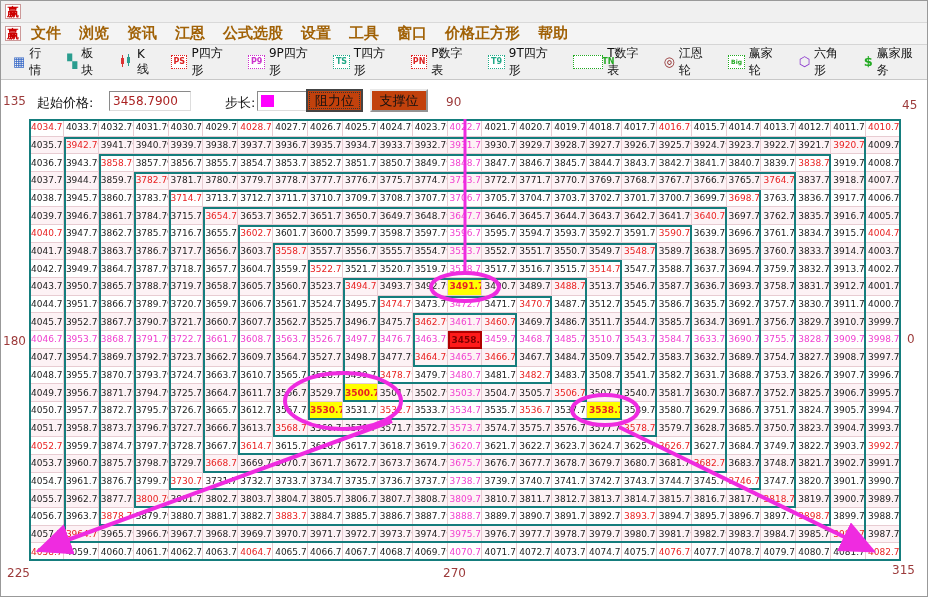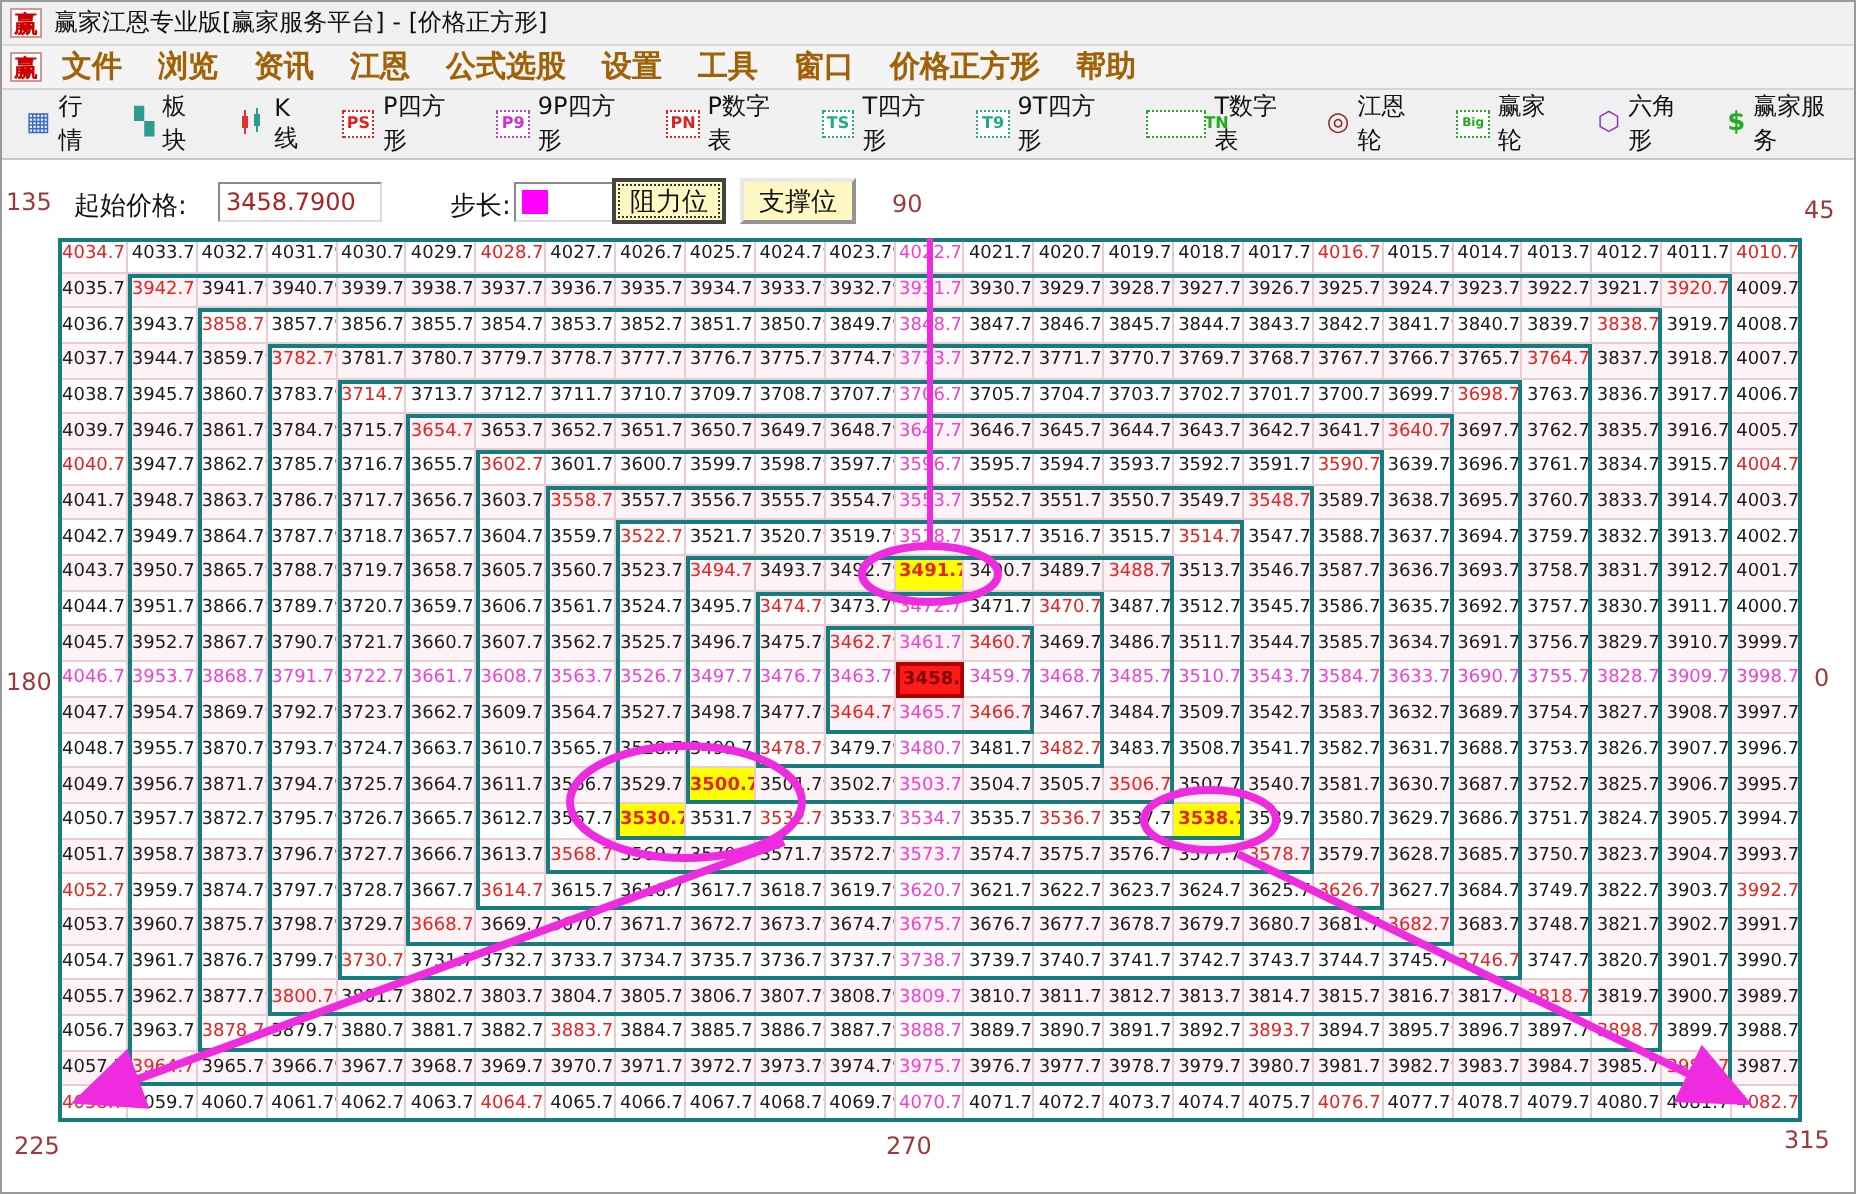--- a/index.html
+++ b/index.html
@@ -76,7 +76,6 @@
 
   <div class="titlebar">
     <span class="logo">赢</span>
-    <span class="title-text">赢家江恩专业版[赢家服务平台] - [价格正方形]</span>
   </div>
 
   <div class="menubar">

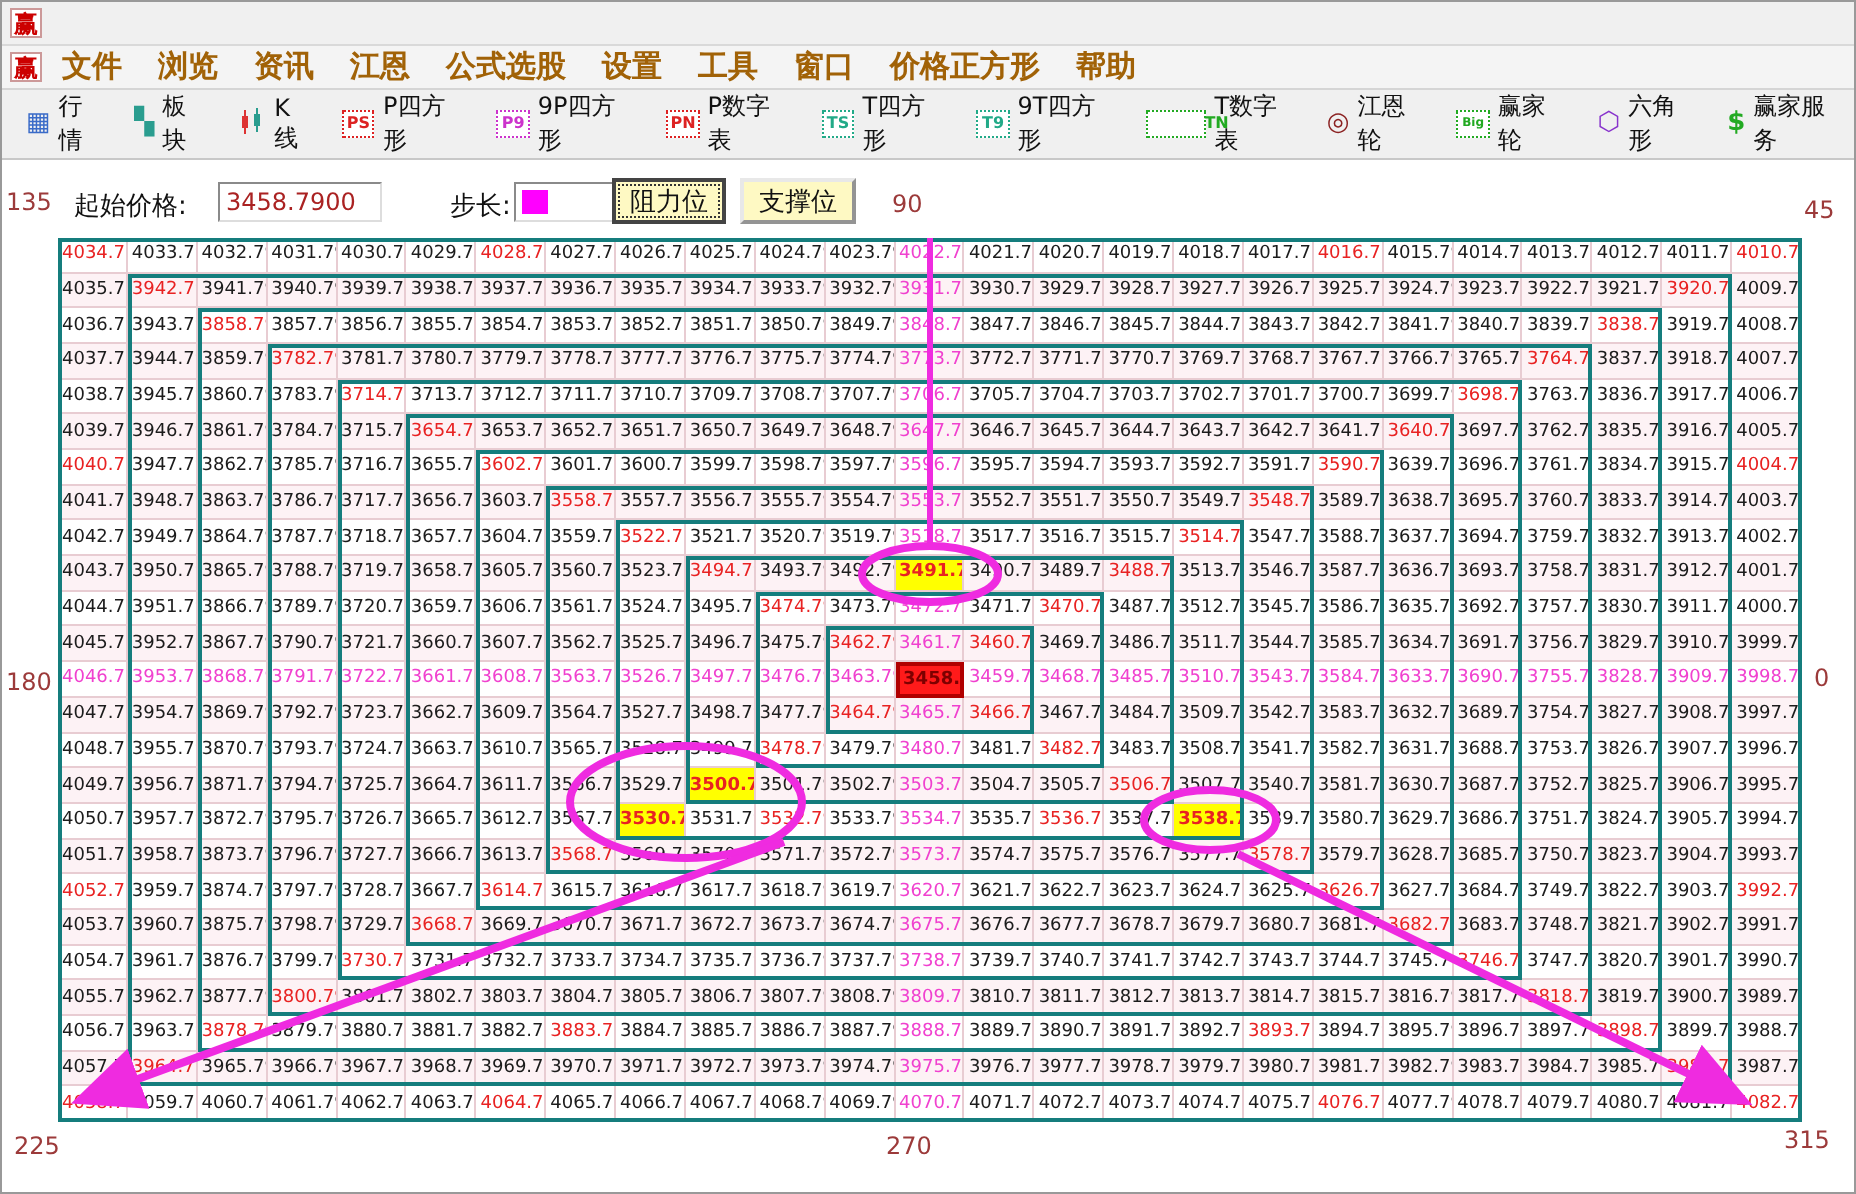--- a/index.html
+++ b/index.html
@@ -119,12 +119,12 @@
         <span>9P四方形</span>
       </span>
       <span class="titem">
+        <span class="tbadge" style="color: rgb(34, 170, 136); border-color: rgb(34, 170, 136);">TS</span>
+        <span>T四方形</span>
+      </span>
+      <span class="titem">
         <span class="tbadge" style="color: rgb(221, 34, 34); border-color: rgb(221, 34, 34);">PN</span>
         <span>P数字表</span>
-      </span>
-      <span class="titem">
-        <span class="tbadge" style="color: rgb(34, 170, 136); border-color: rgb(34, 170, 136);">TS</span>
-        <span>T四方形</span>
       </span>
       <span class="titem">
         <span class="tbadge" style="color: rgb(34, 170, 136); border-color: rgb(34, 170, 136);">T9</span>

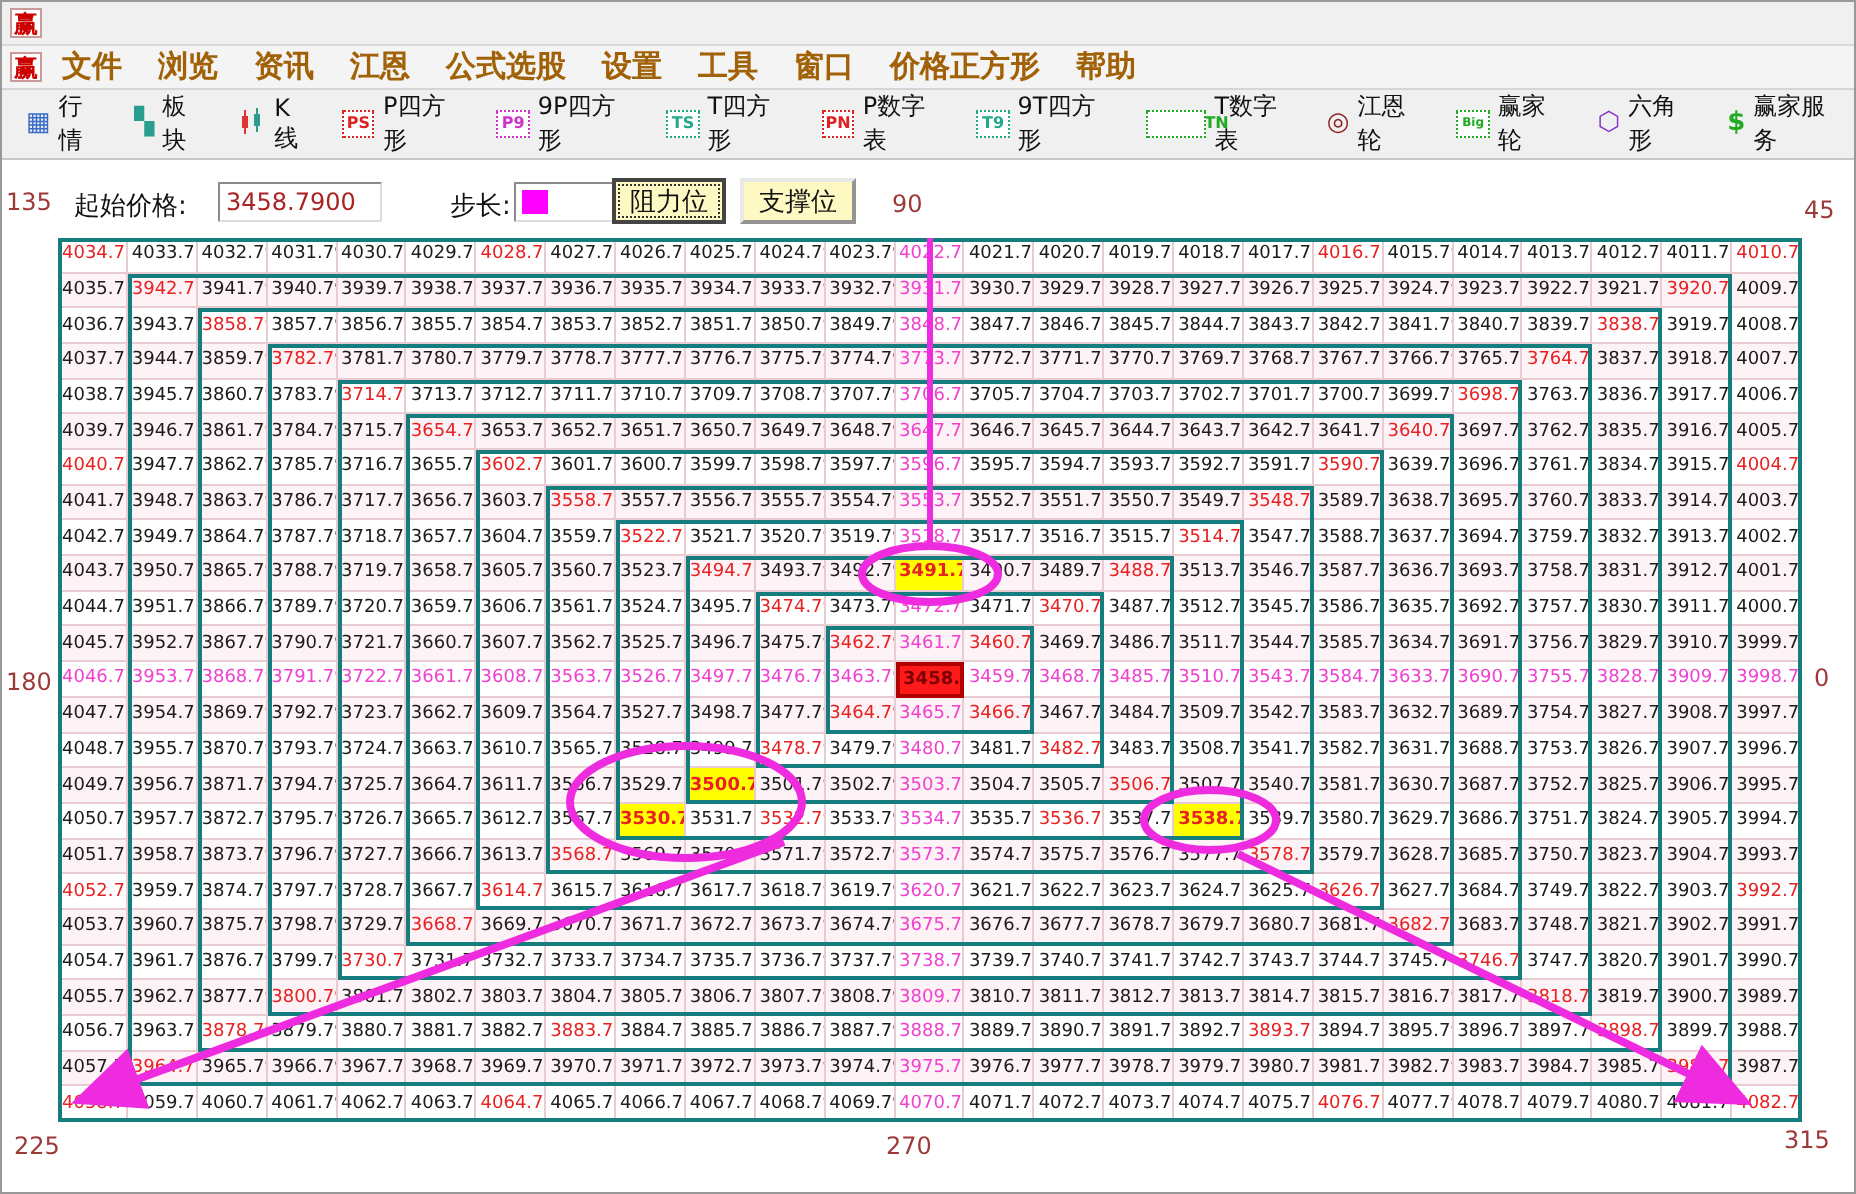--- a/index.html
+++ b/index.html
@@ -40,7 +40,7 @@
   .dd-btn { position:absolute; right:1px; top:1px; width:16px; height:16px; background:#ececec;
             border:1px solid #fff; border-right-color:#707070; border-bottom-color:#707070;
             font-size:8px; color:#333; text-align:center; line-height:15px; }
-  .wbtn { position:absolute; top:88px; height:23px; background:#fef9c3; border:2px outset #e8e8e8;
+  .wbtn { position:absolute; top:88px; height:23px; background:#c2410c; border:2px outset #e8e8e8;
           font-size:13px; color:#111; text-align:center; line-height:18px; cursor:default; }
   .wbtn.focused { border:2px solid #444; outline:1px dotted #333; outline-offset:-4px; }
   .heading { position:absolute; left:487px; top:87px; font-size:17px; font-weight:bold;

